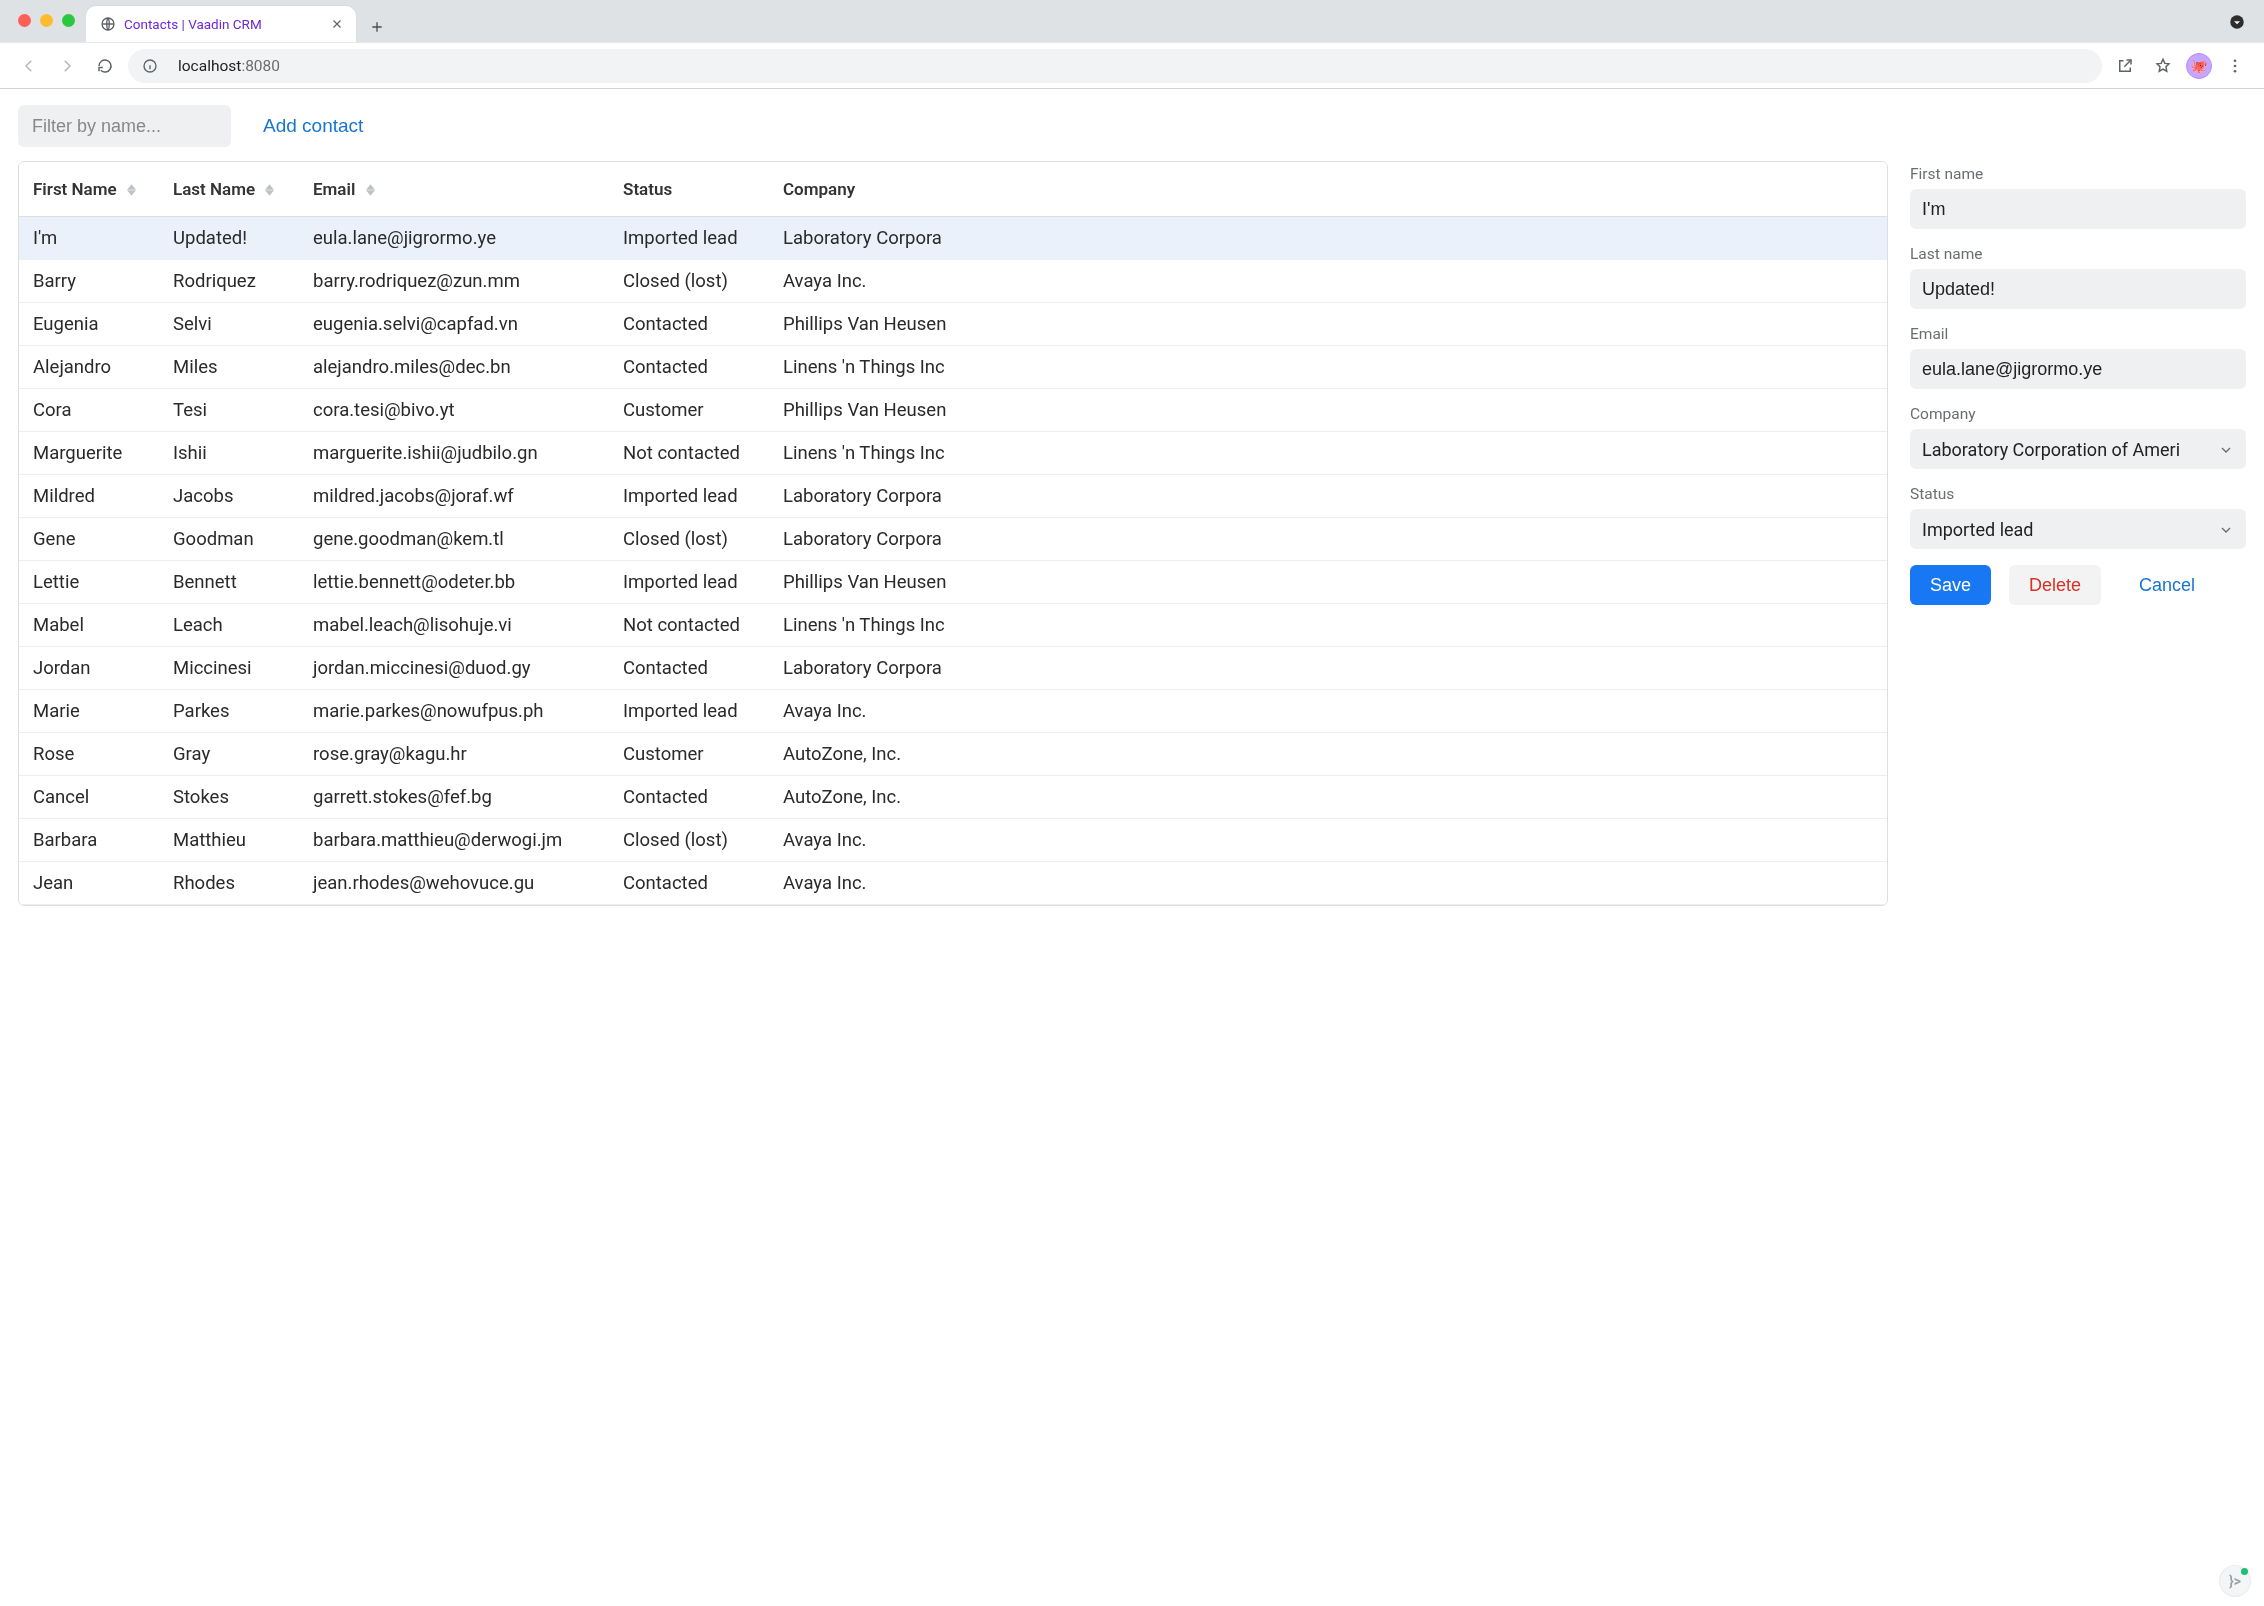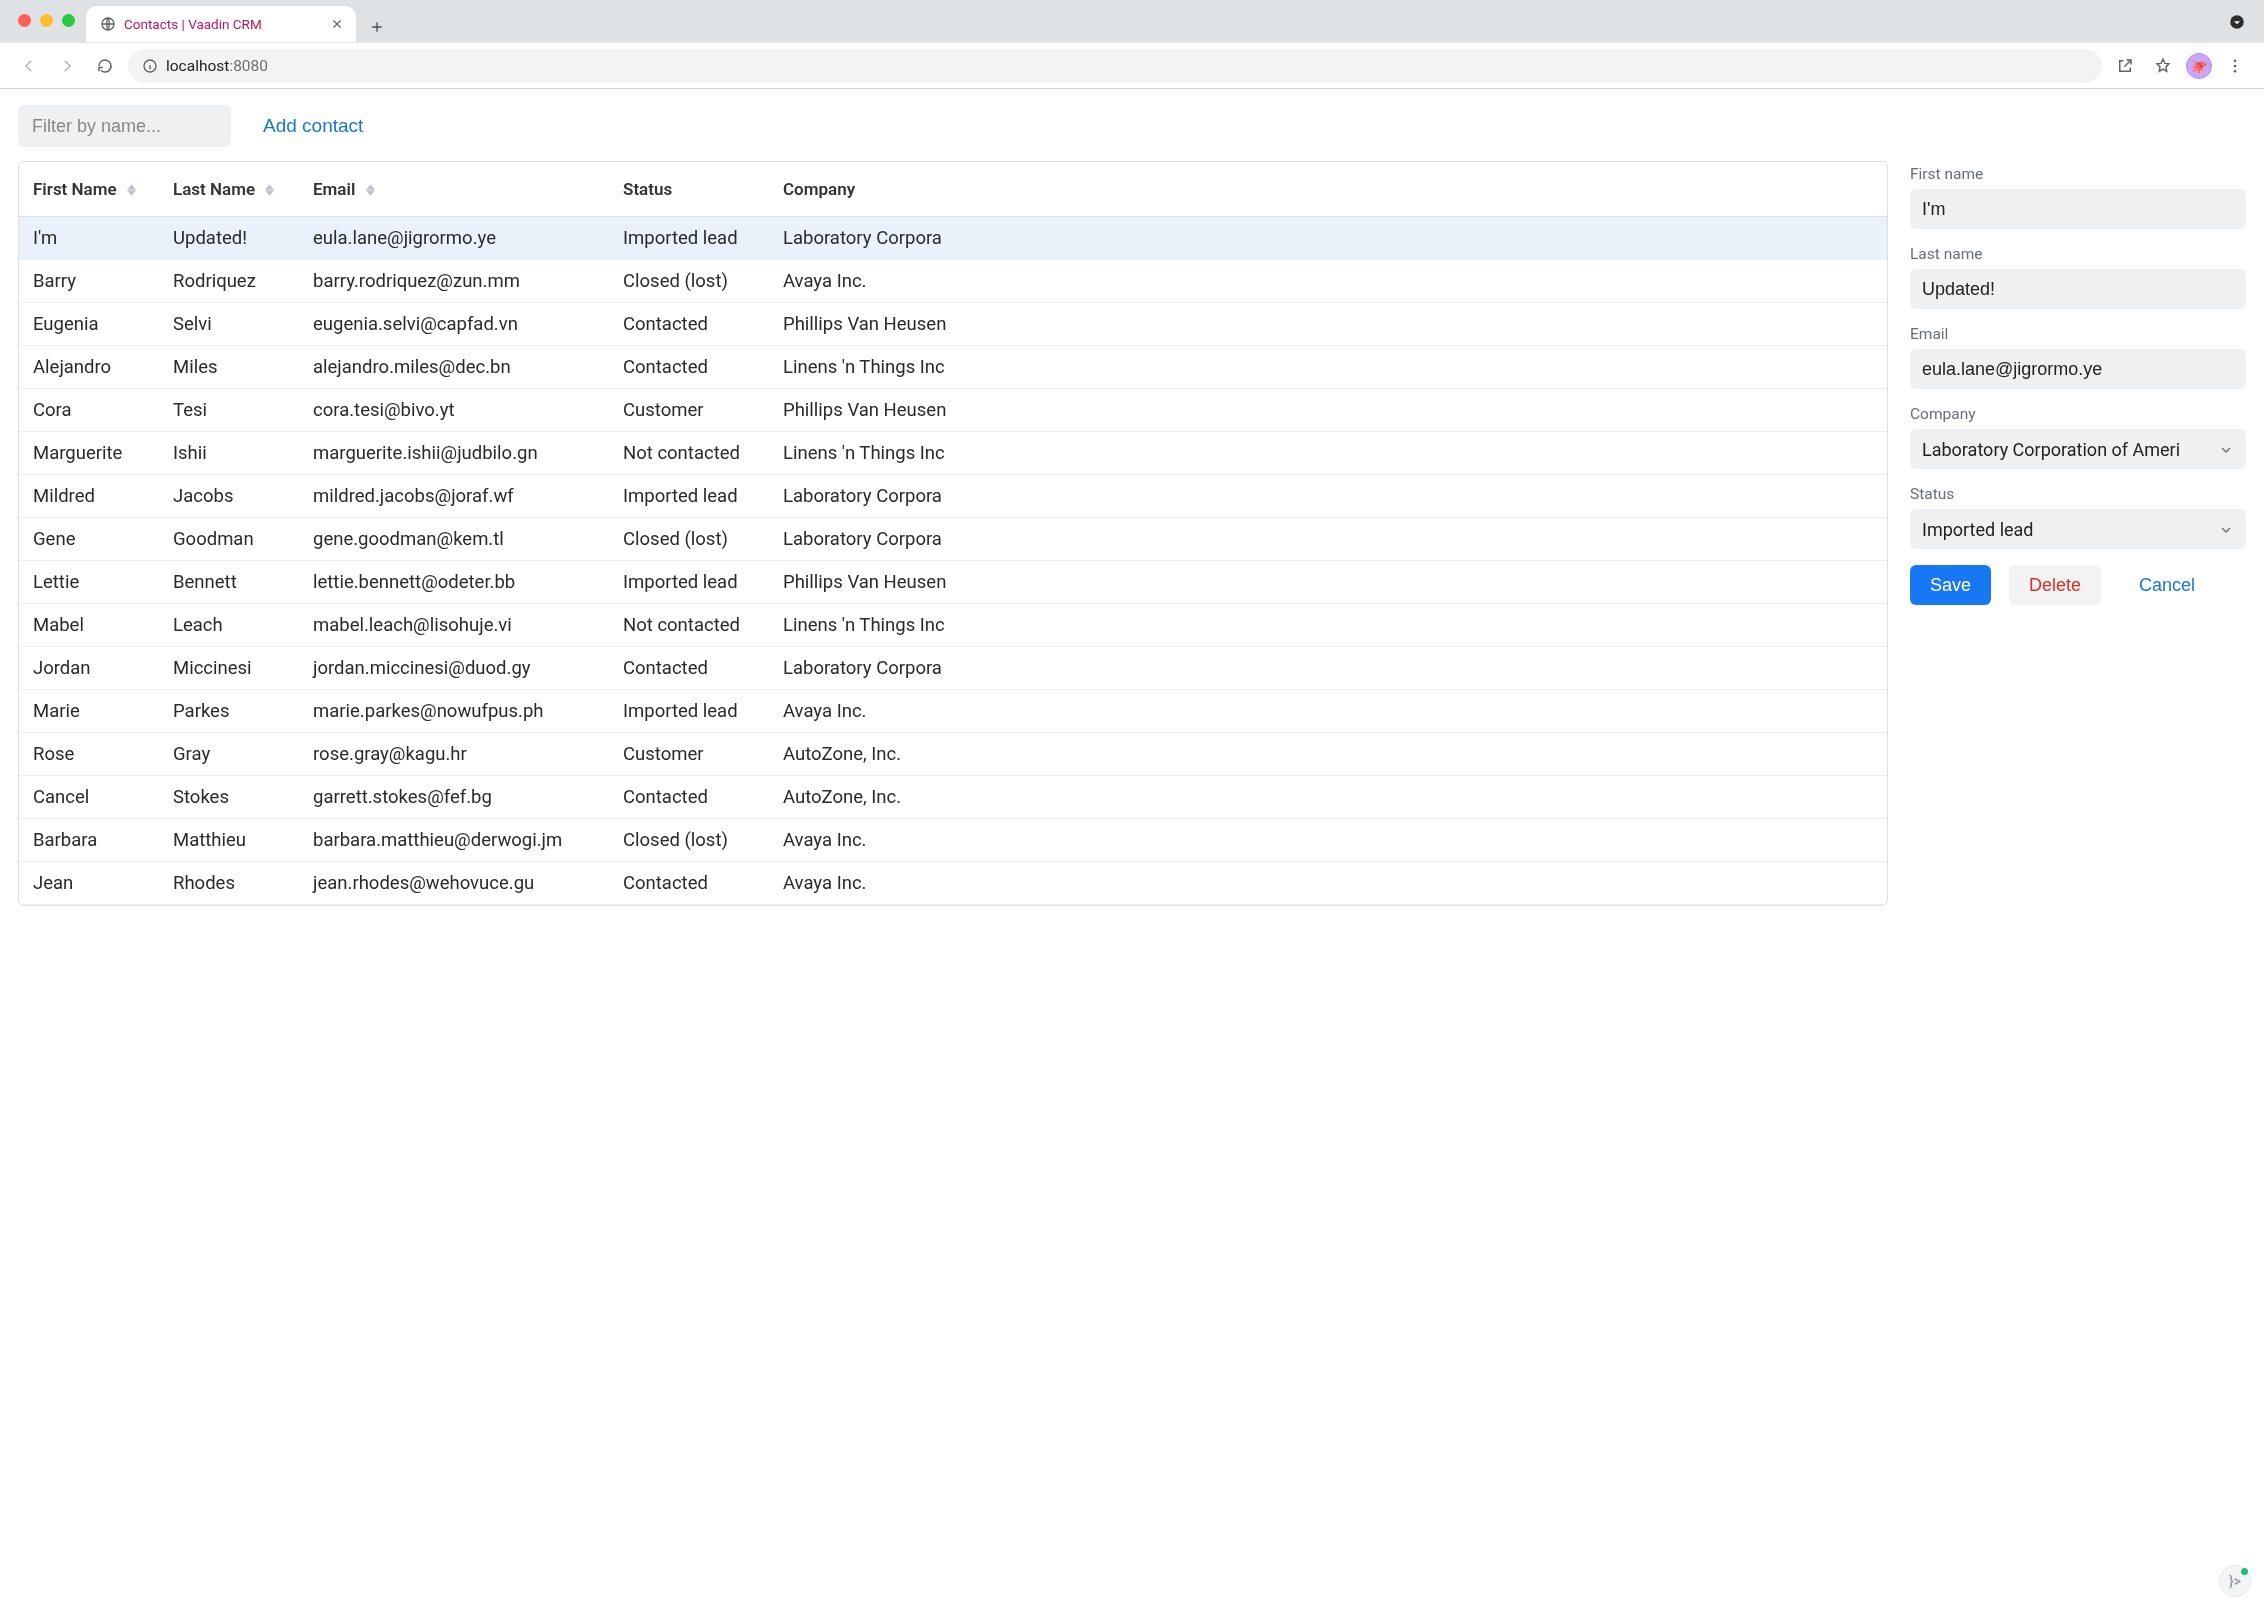--- a/index.html
+++ b/index.html
@@ -11,7 +11,7 @@
   .tl-red { background: #ff5f57; }
   .tl-yellow { background: #febc2e; }
   .tl-green { background: #28c840; }
-  .tab { display: flex; align-items: center; gap: 8px; background: #fff; border-radius: 10px 10px 0 0; padding: 8px 12px 8px 14px; width: 270px; height: 36px; font-size: 13.5px; color: #be185d; box-shadow: 0 -1px 2px rgba(0,0,0,.04); }
+  .tab { display: flex; align-items: center; gap: 8px; background: #fff; border-radius: 10px 10px 0 0; padding: 8px 12px 8px 14px; width: 270px; height: 36px; font-size: 13.5px; color: #6d28d9; box-shadow: 0 -1px 2px rgba(0,0,0,.04); }
   .tab .globe { width: 16px; height: 16px; color: #5f6368; flex: 0 0 auto; }
   .tab .title { flex: 1 1 auto; white-space: nowrap; overflow: hidden; text-overflow: ellipsis; }
   .tab .close { width: 14px; height: 14px; color: #5f6368; flex: 0 0 auto; }

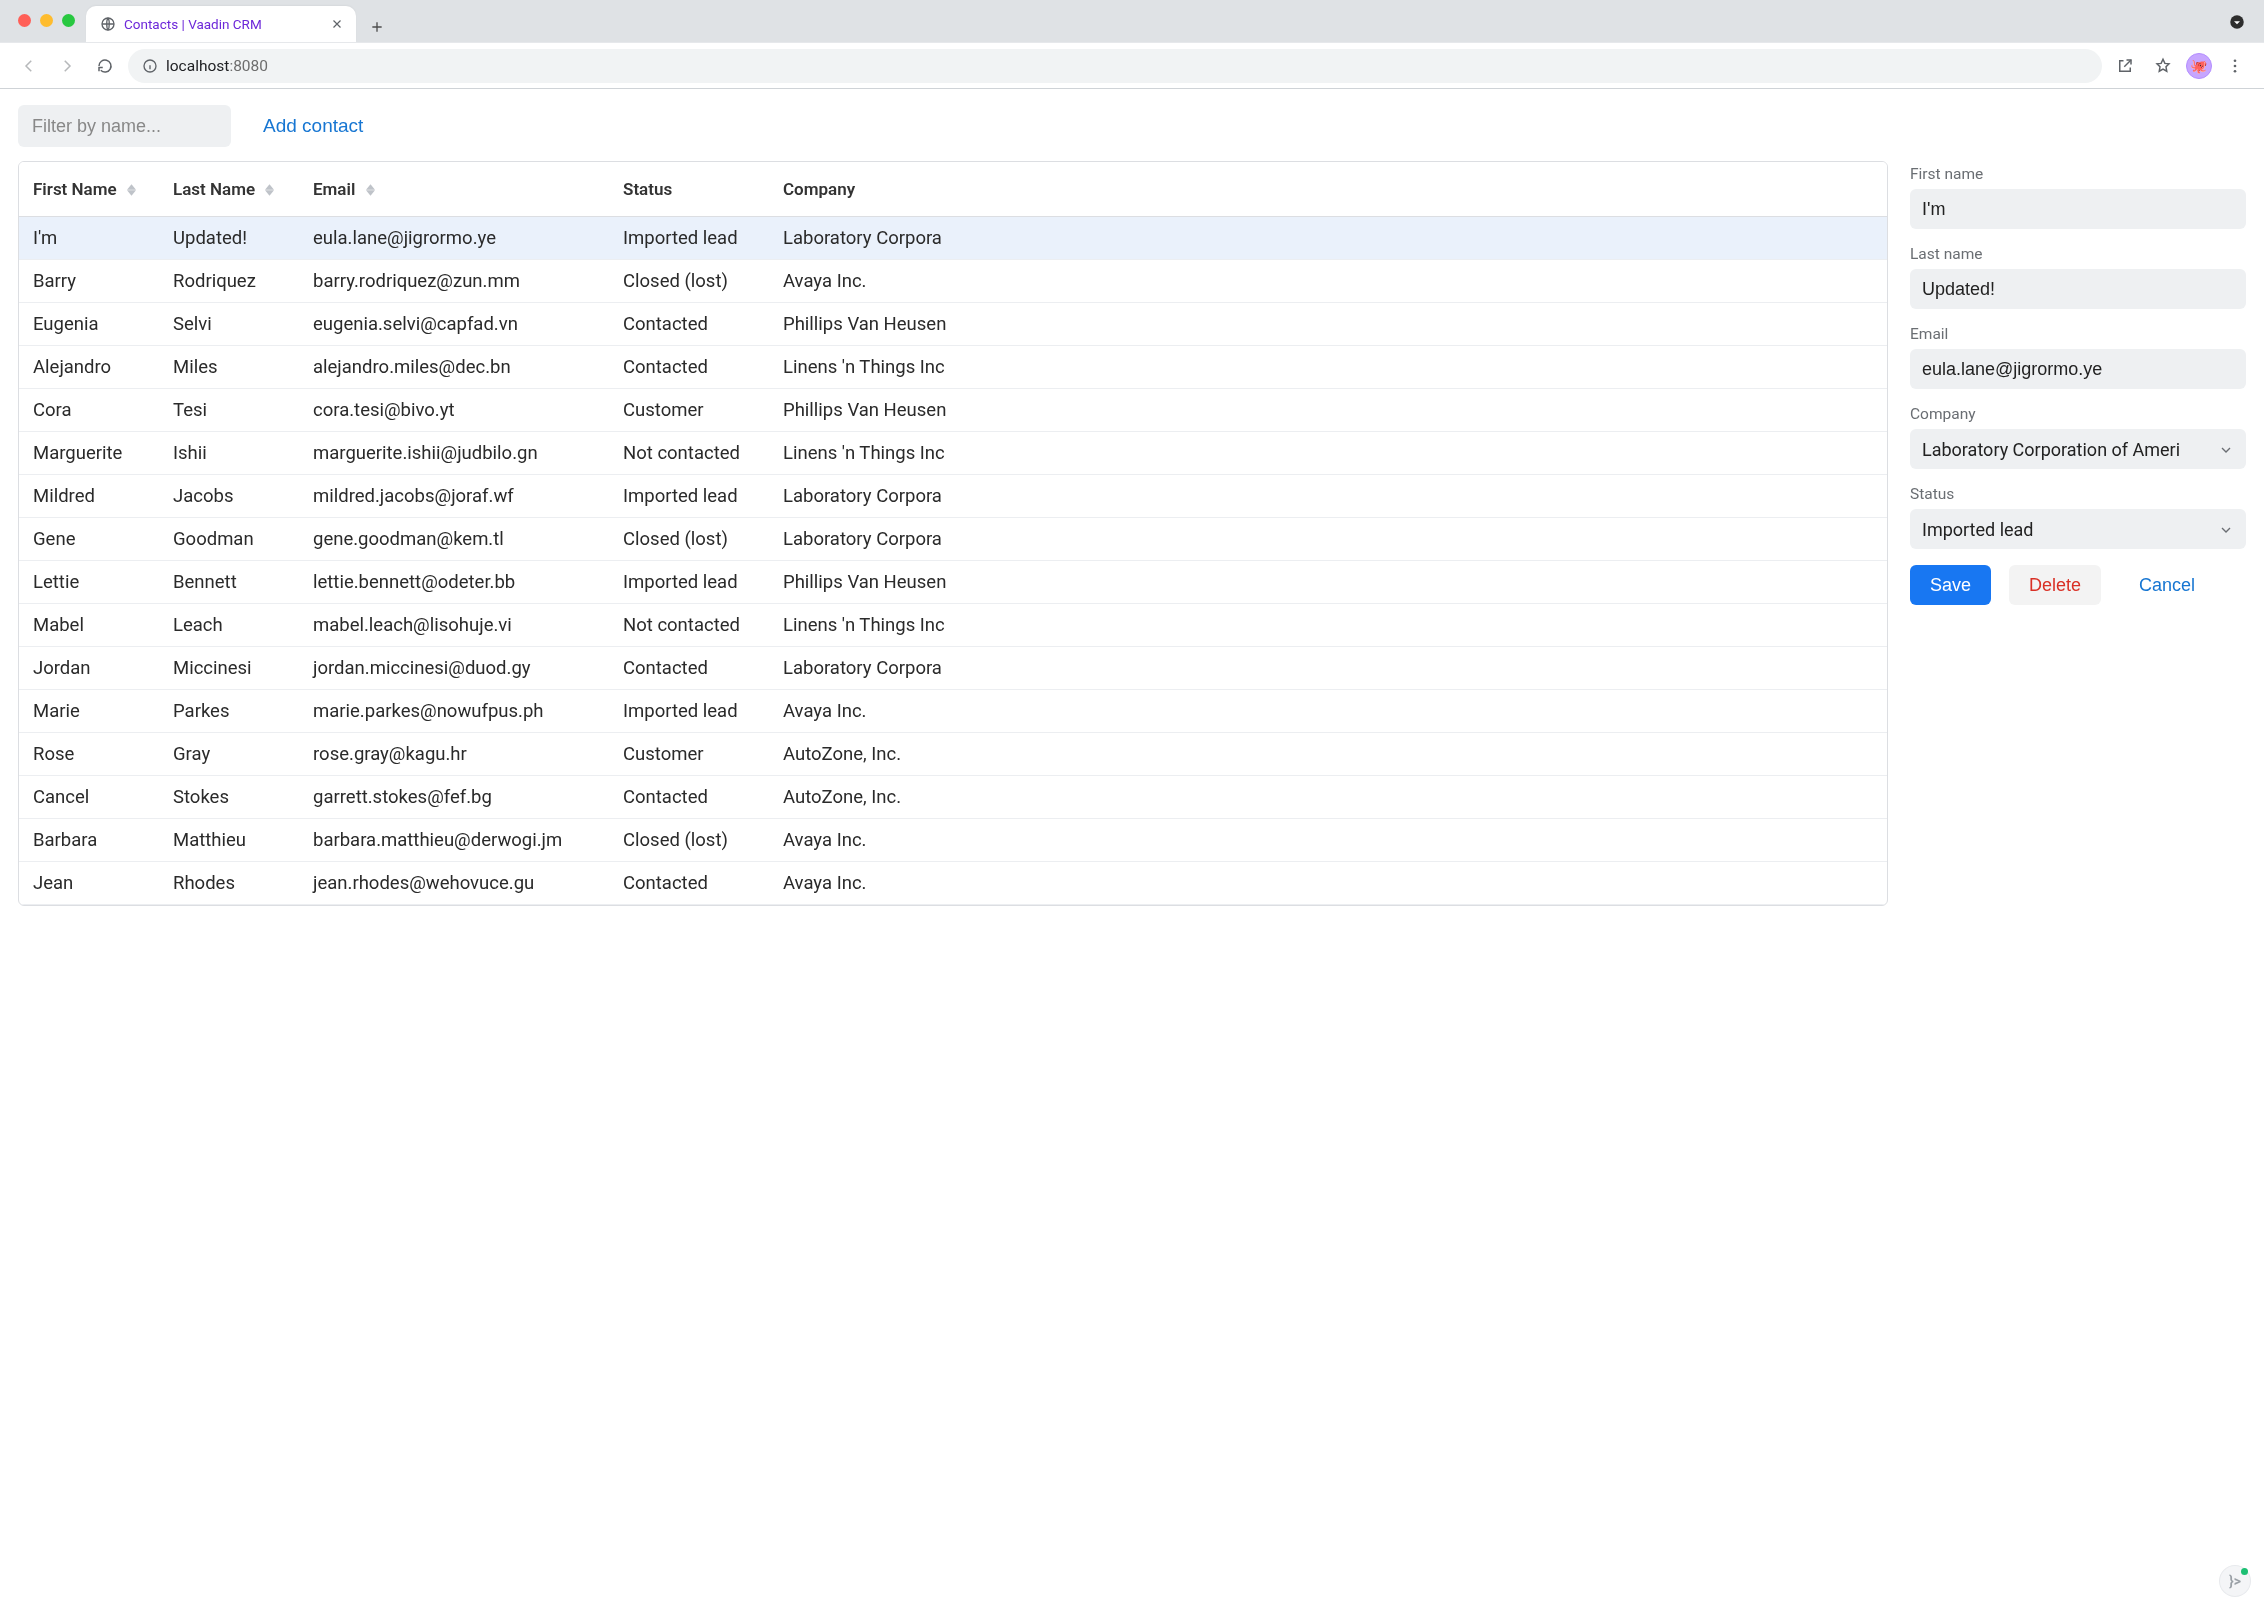--- a/index.html
+++ b/index.html
@@ -19,7 +19,7 @@
   .toolbar { display: flex; align-items: center; gap: 8px; height: 46px; padding: 0 14px; background: #fff; border-top: 1px solid #e6e8eb; }
   .tb-btn { width: 30px; height: 30px; display: flex; align-items: center; justify-content: center; color: #5f6368; border-radius: 50%; }
   .tb-btn.disabled { opacity: .45; }
-  .omnibox { flex: 1 1 auto; height: 34px; background: #f1f3f4; border-radius: 18px; display: flex; align-items: center; padding: 0 14px; color: #202124; font-size: 15.5px; gap: 8px; }
+  .omnibox { flex: 1 1 auto; height: 34px; background: #f1f3f4; border-radius: 18px; display: flex; align-items: center; padding: 0 14px; color: #202124; font-size: 15.5px; gap: 20px; }
   .omnibox .info-icon { width: 16px; height: 16px; color: #5f6368; }
   .omnibox .url .host { color: #202124; }
   .omnibox .url .port { color: #6d6d6d; }

